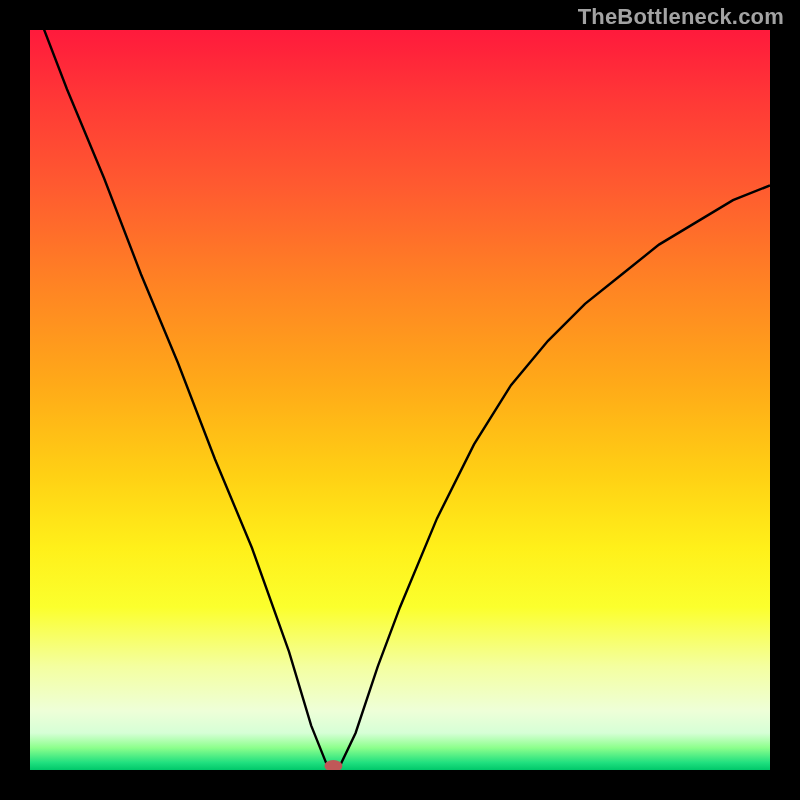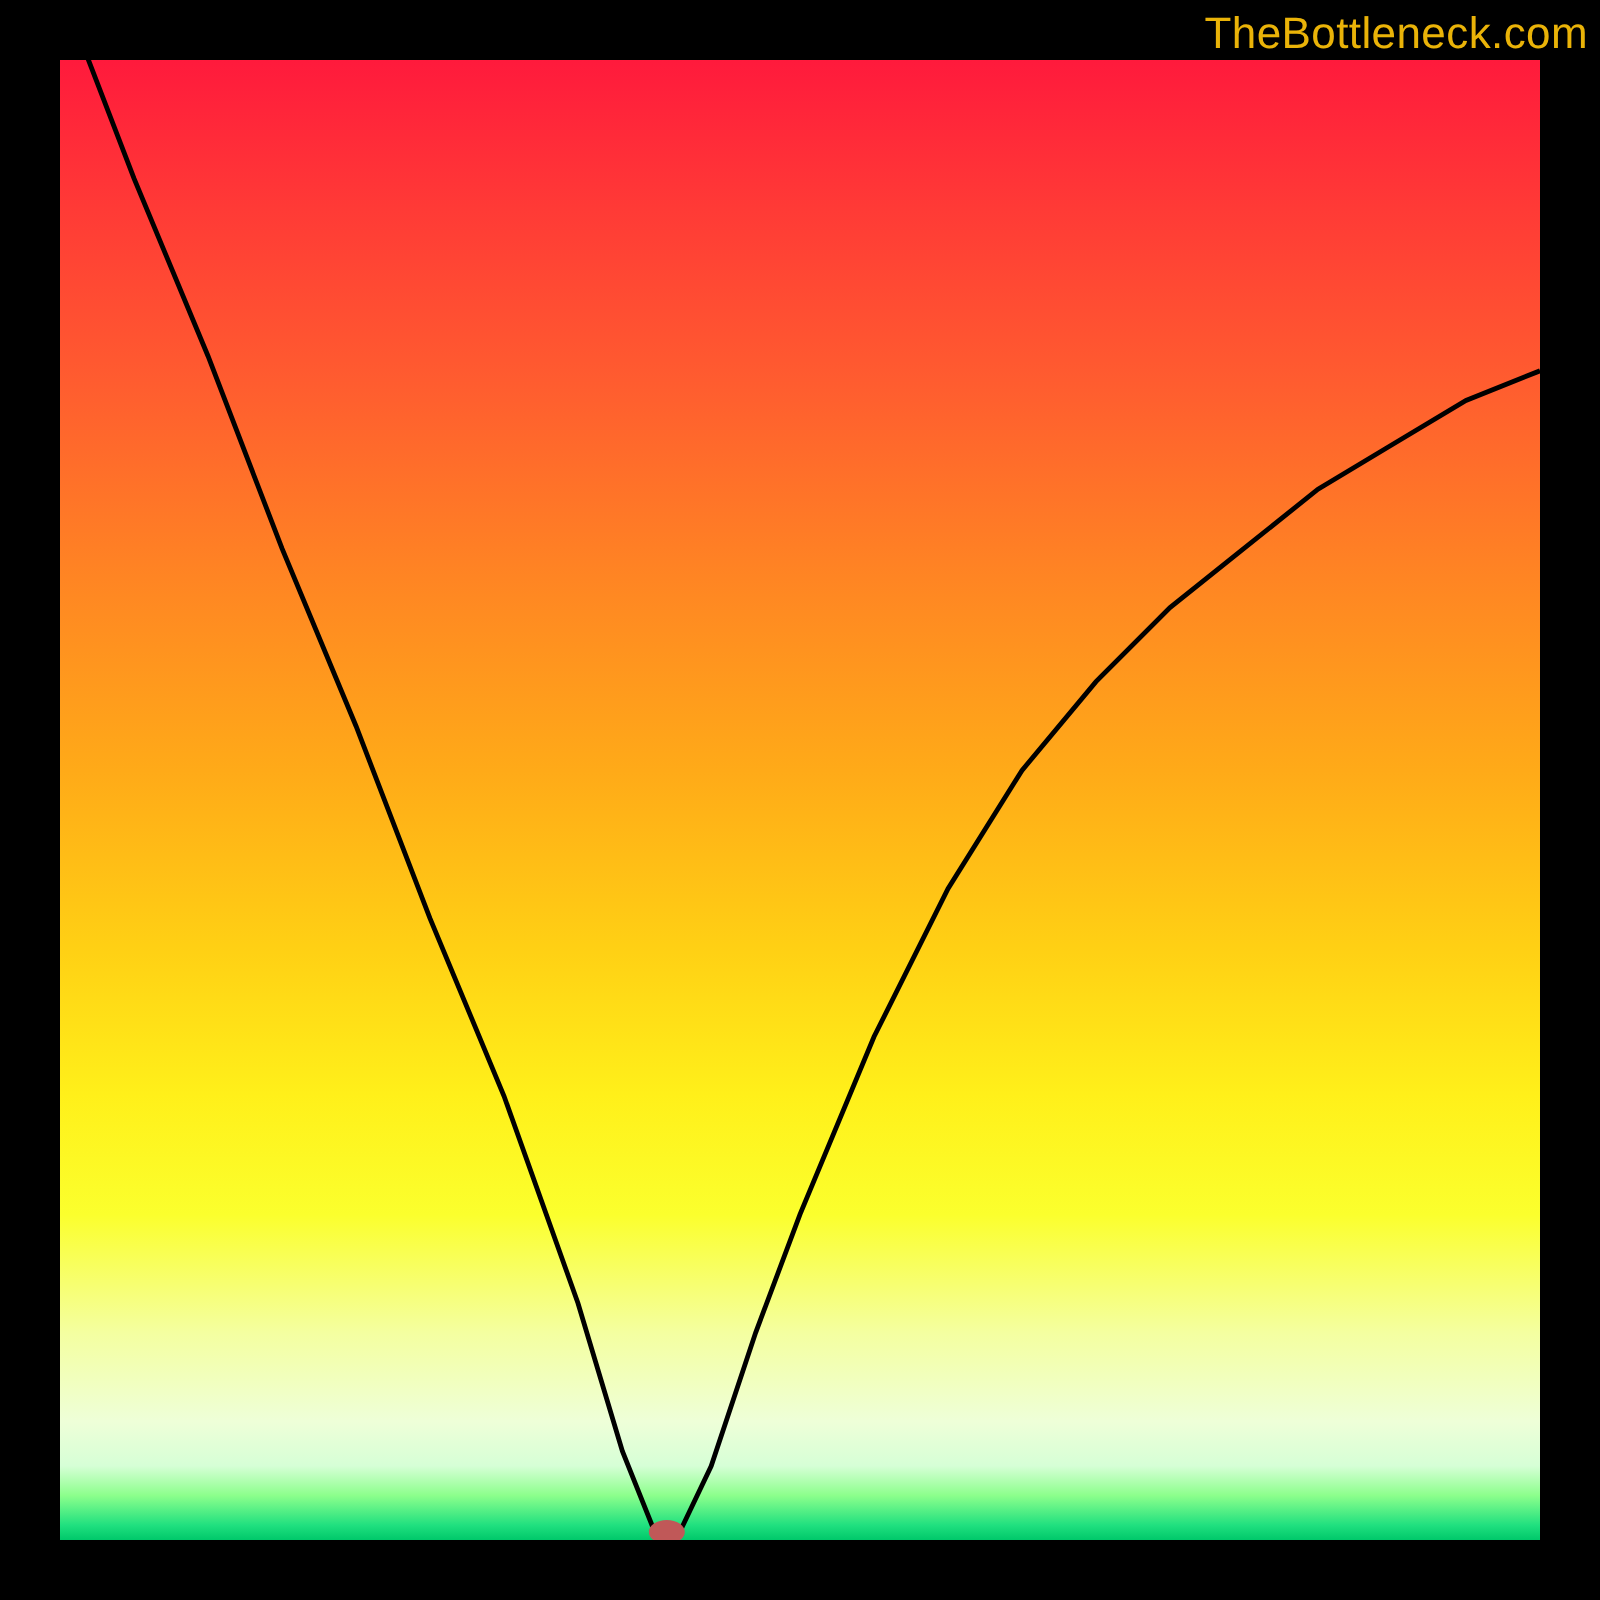--- a/index.html
+++ b/index.html
@@ -22,10 +22,10 @@
   .watermark {
     position: absolute;
     top: 4px;
-    right: 6px;
-    color: #eab308;
+    right: 16px;
+    color: #a3a3a3;
     font-size: 22px;
-    font-weight: 400;
+    font-weight: 700;
     letter-spacing: 0.2px;
     pointer-events: none;
   }

